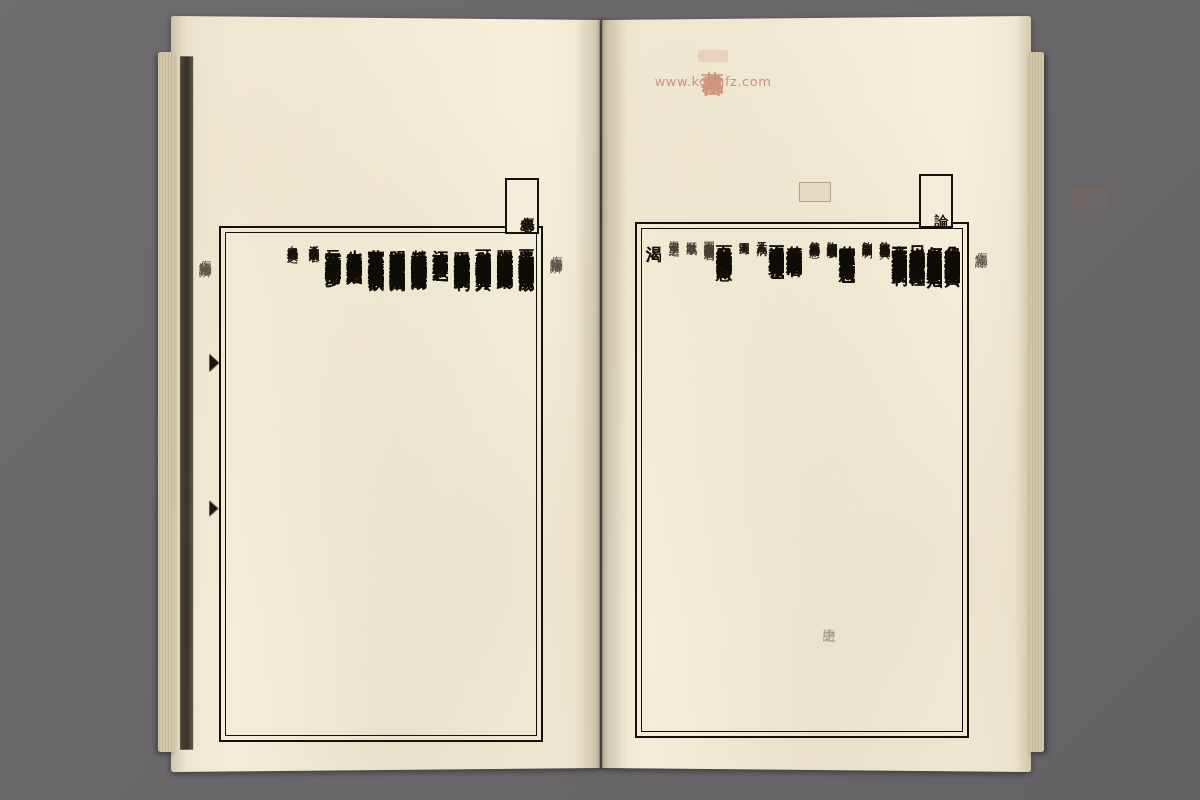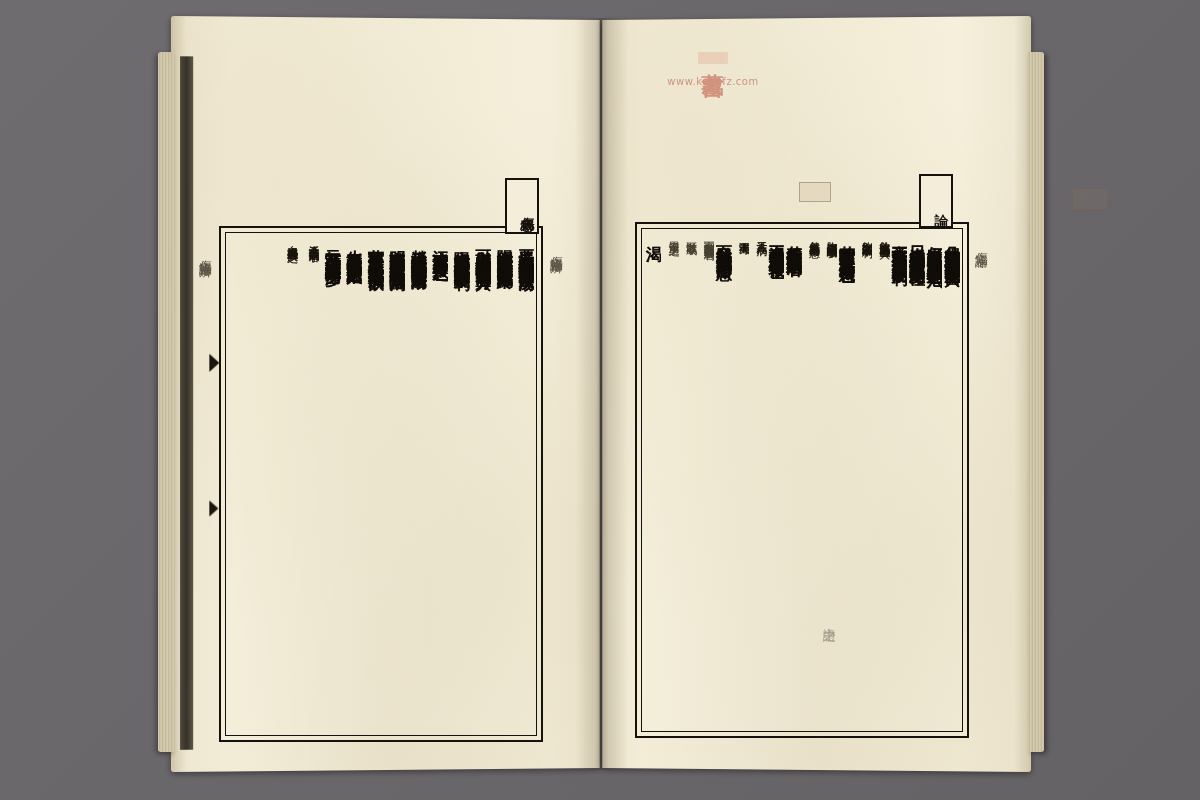--- a/index.html
+++ b/index.html
@@ -226,7 +226,7 @@
     border-radius: 2px;
   }
   .seal .seal-url {
-    font-size: 10px;
+    font-size: 13px;
     margin-top: 12px;
     letter-spacing: 0.5px;
     color: #b8604e;

